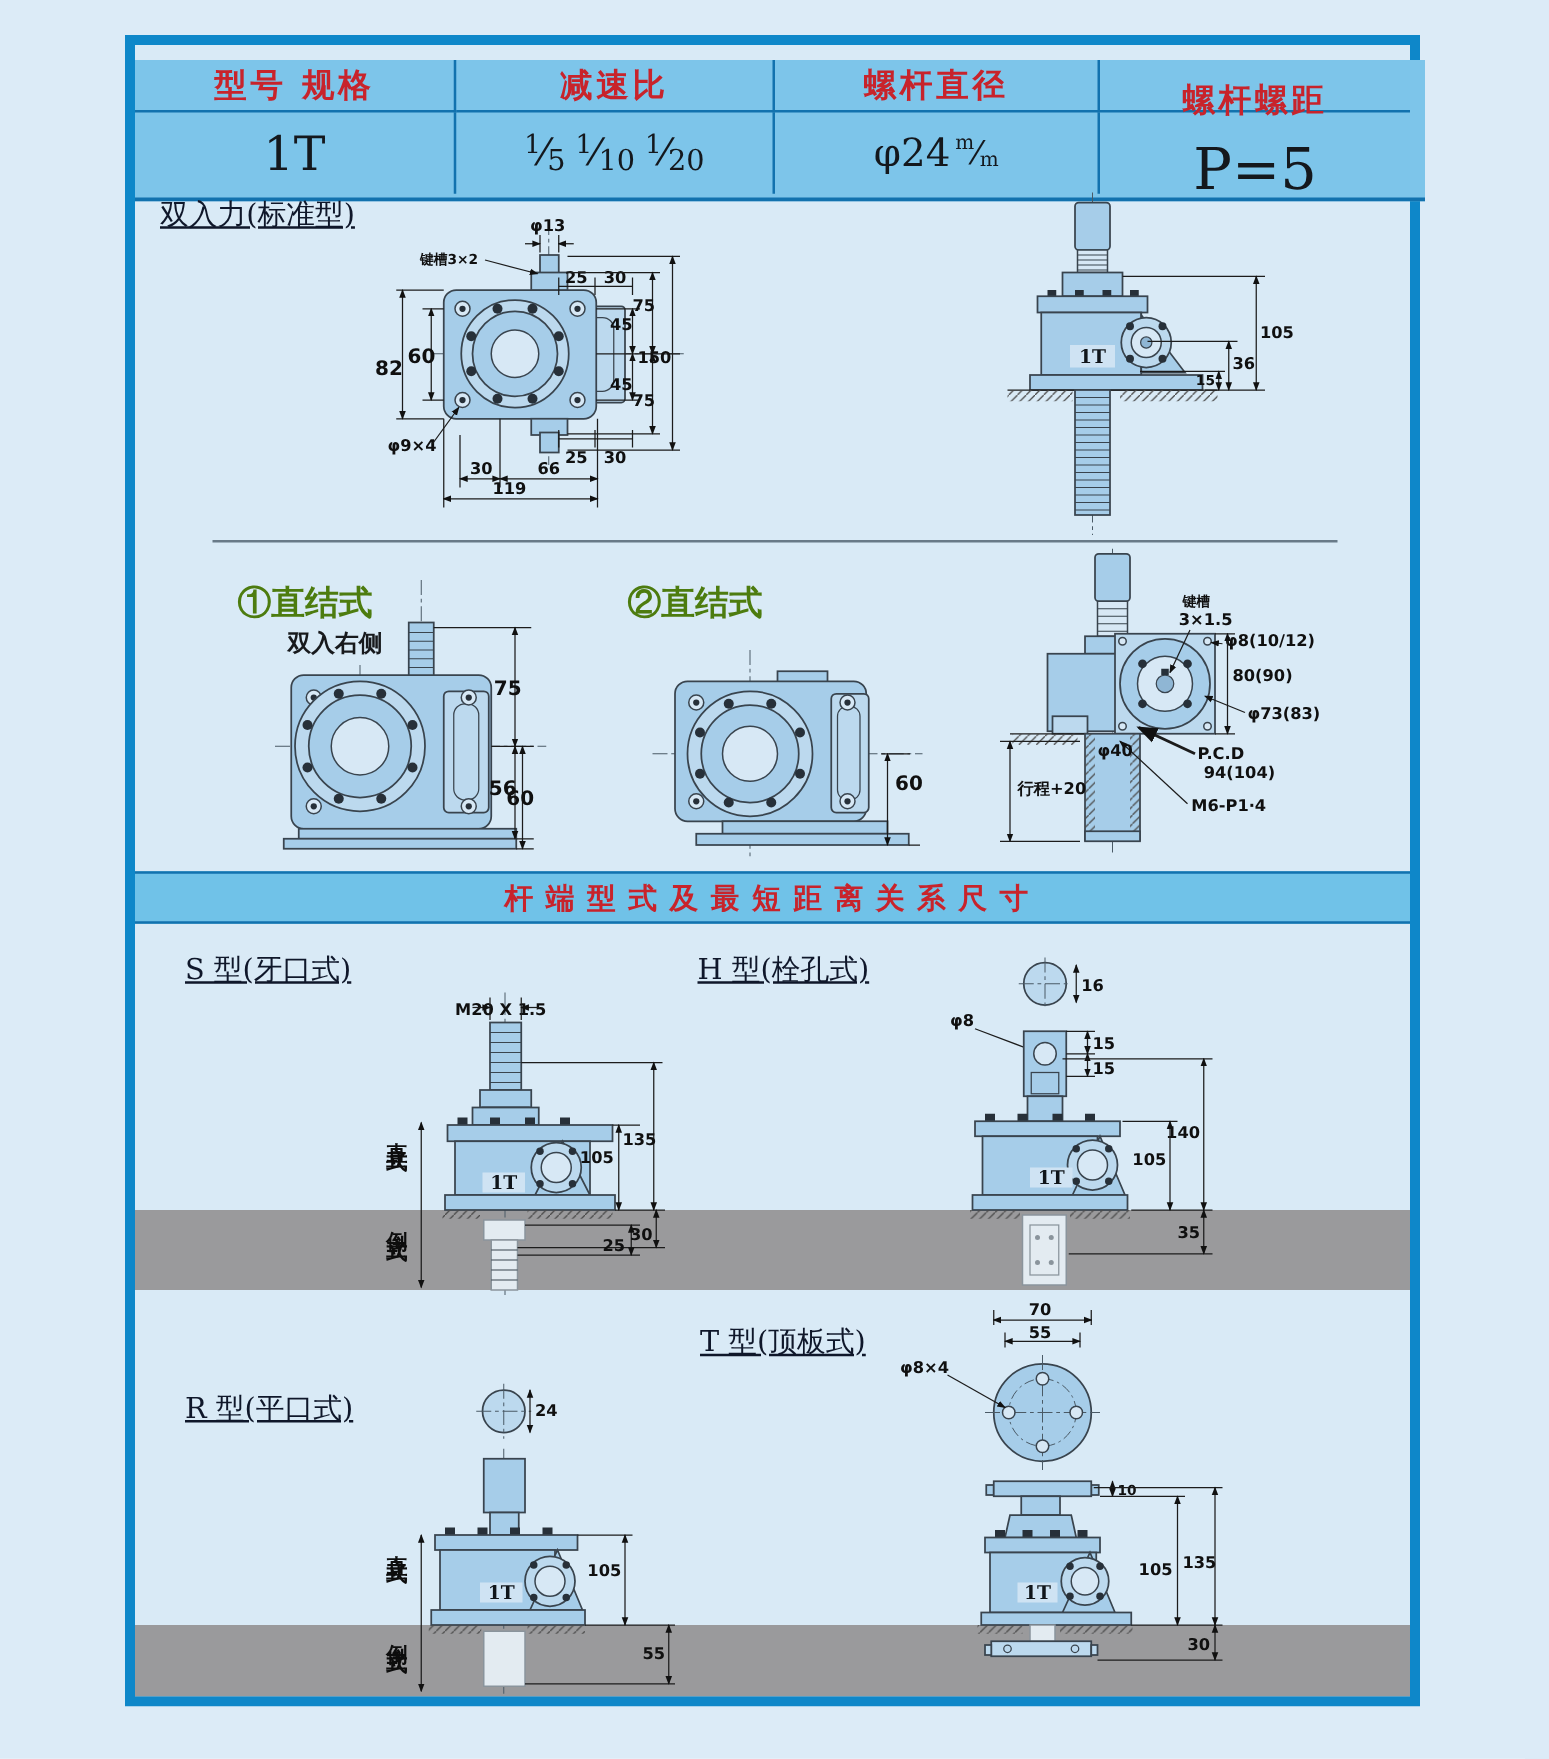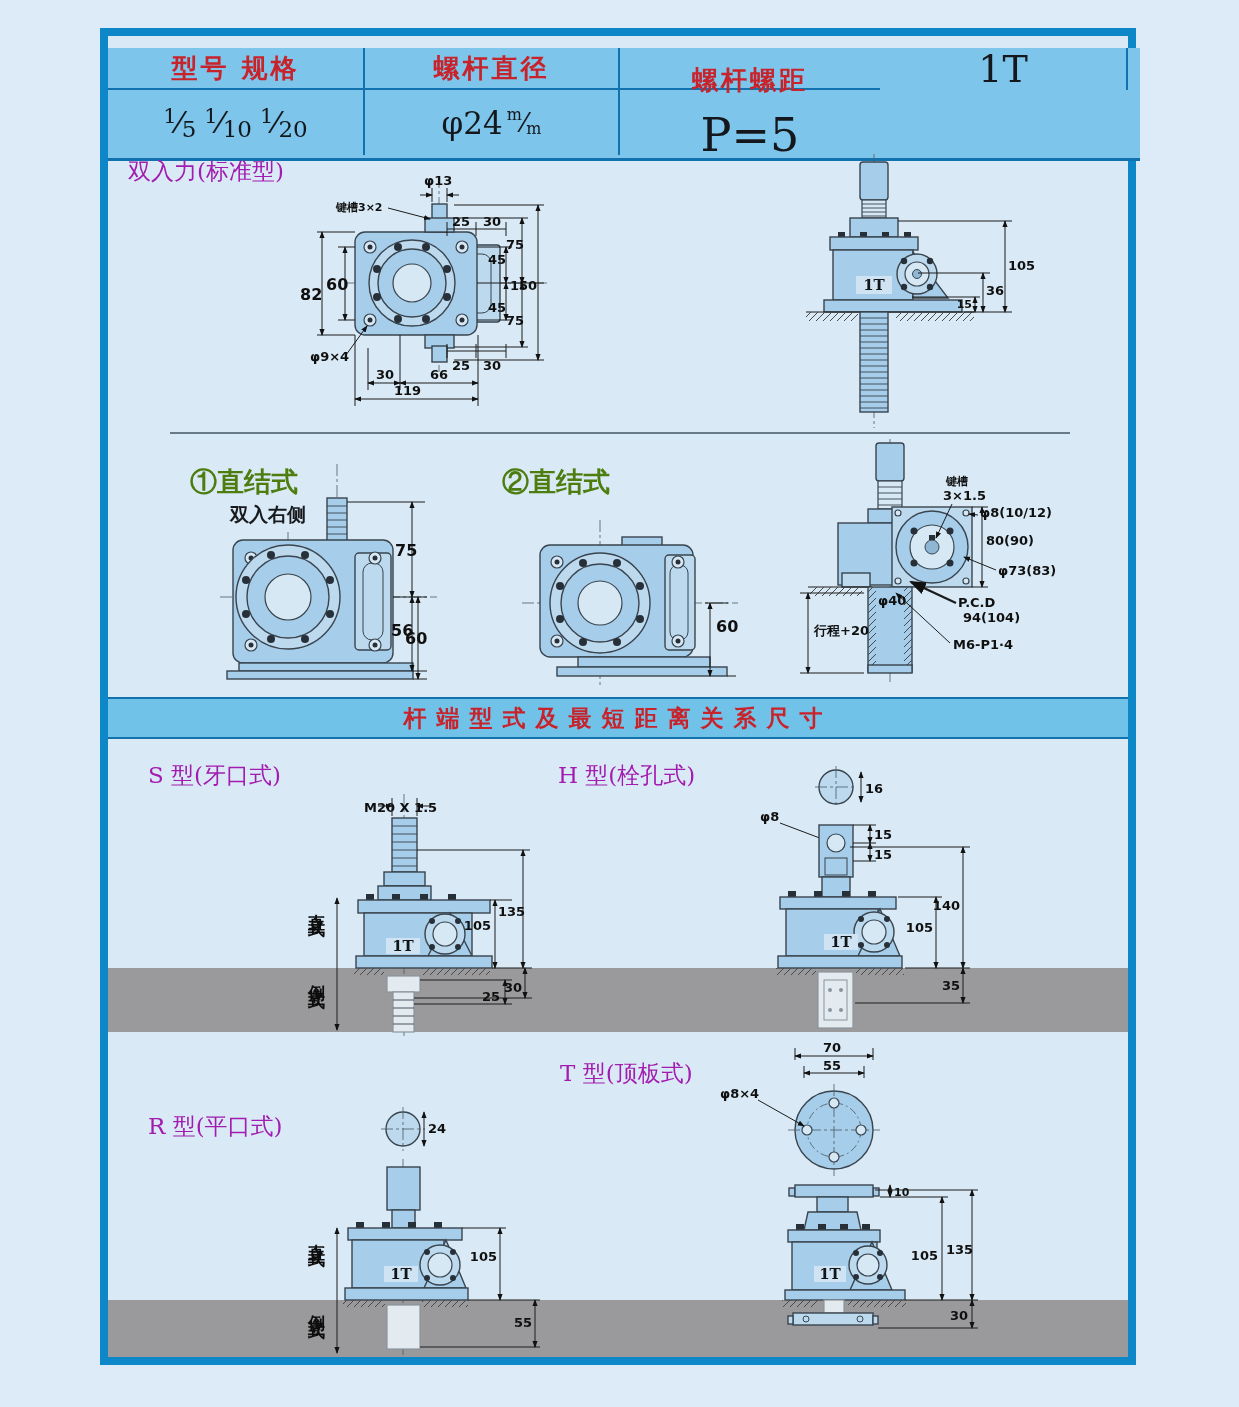--- a/index.html
+++ b/index.html
@@ -62,6 +62,7 @@
 
   <div class="spec-table">
     <div class="cell th">型号  规格</div>
+    <div class="cell th">减速比</div>
     <div class="cell th">螺杆直径</div>
     <div class="cell th last">螺杆螺距</div>
     <div class="cell tv">1T</div>

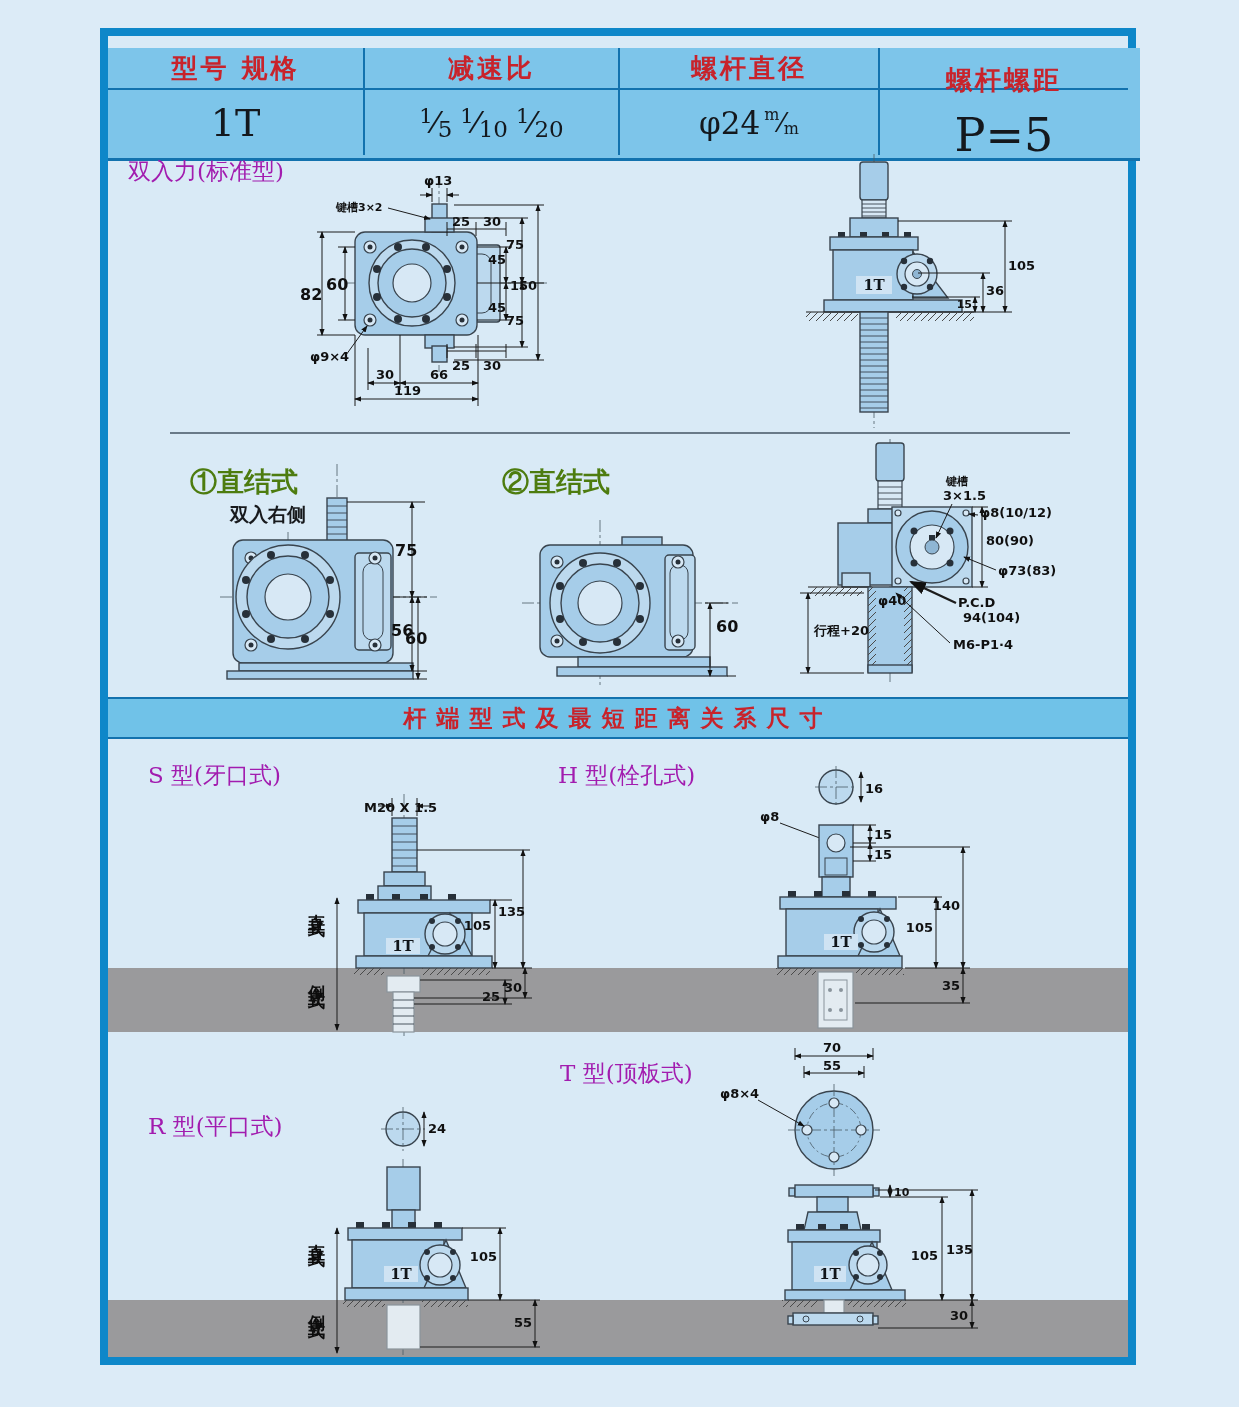--- a/index.html
+++ b/index.html
@@ -31,7 +31,7 @@
           display:flex;align-items:center;justify-content:center;
           color:#c8232b;font:bold 23px "DejaVu Serif",serif;letter-spacing:10px;}
   
-  .sec-title{position:absolute;color:#a21caf;font:normal 23px "DejaVu Serif",serif;white-space:nowrap;}
+  .sec-title{position:absolute;color:#0f172a;font:normal 23px "DejaVu Serif",serif;white-space:nowrap;text-decoration:underline;}
   .sub-title{position:absolute;color:#17191c;font:bold 19px "DejaVu Serif",serif;white-space:nowrap;}
   .big-label{position:absolute;color:#4d7c0f;font:bold 27px "DejaVu Serif",serif;white-space:nowrap;}
   .divider{position:absolute;left:62px;top:396px;width:900px;height:2px;background:#697a88;}

